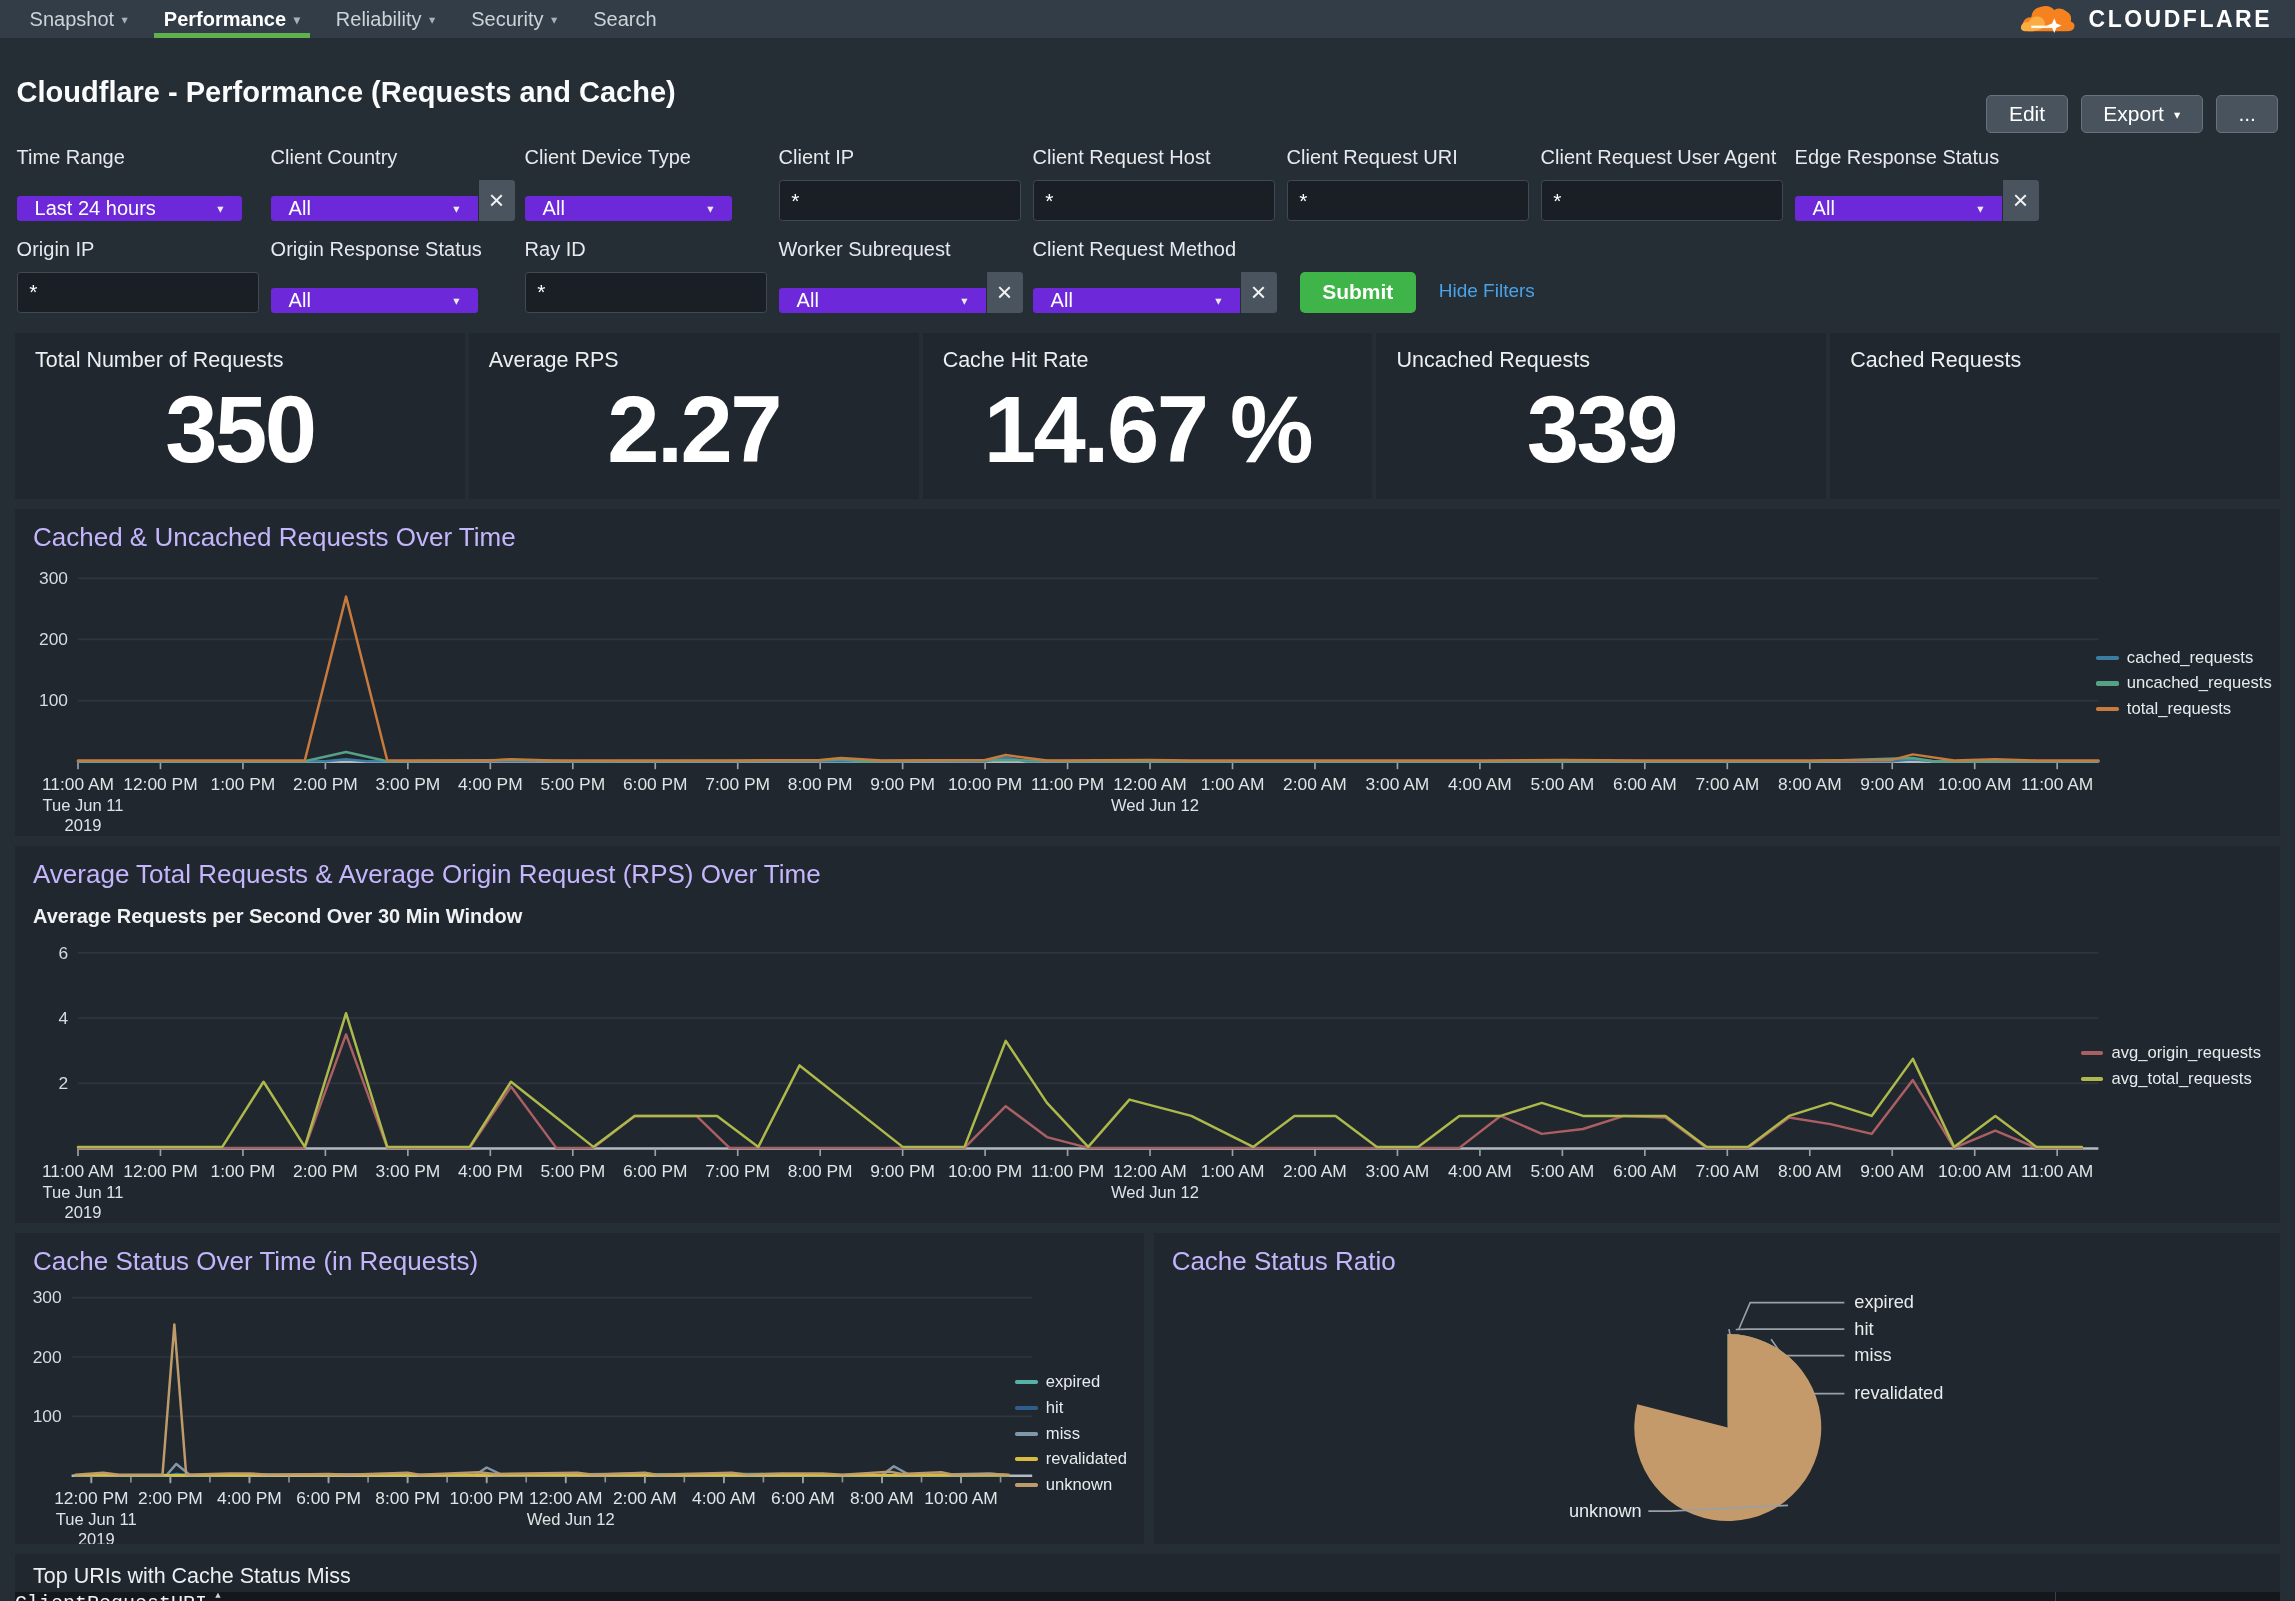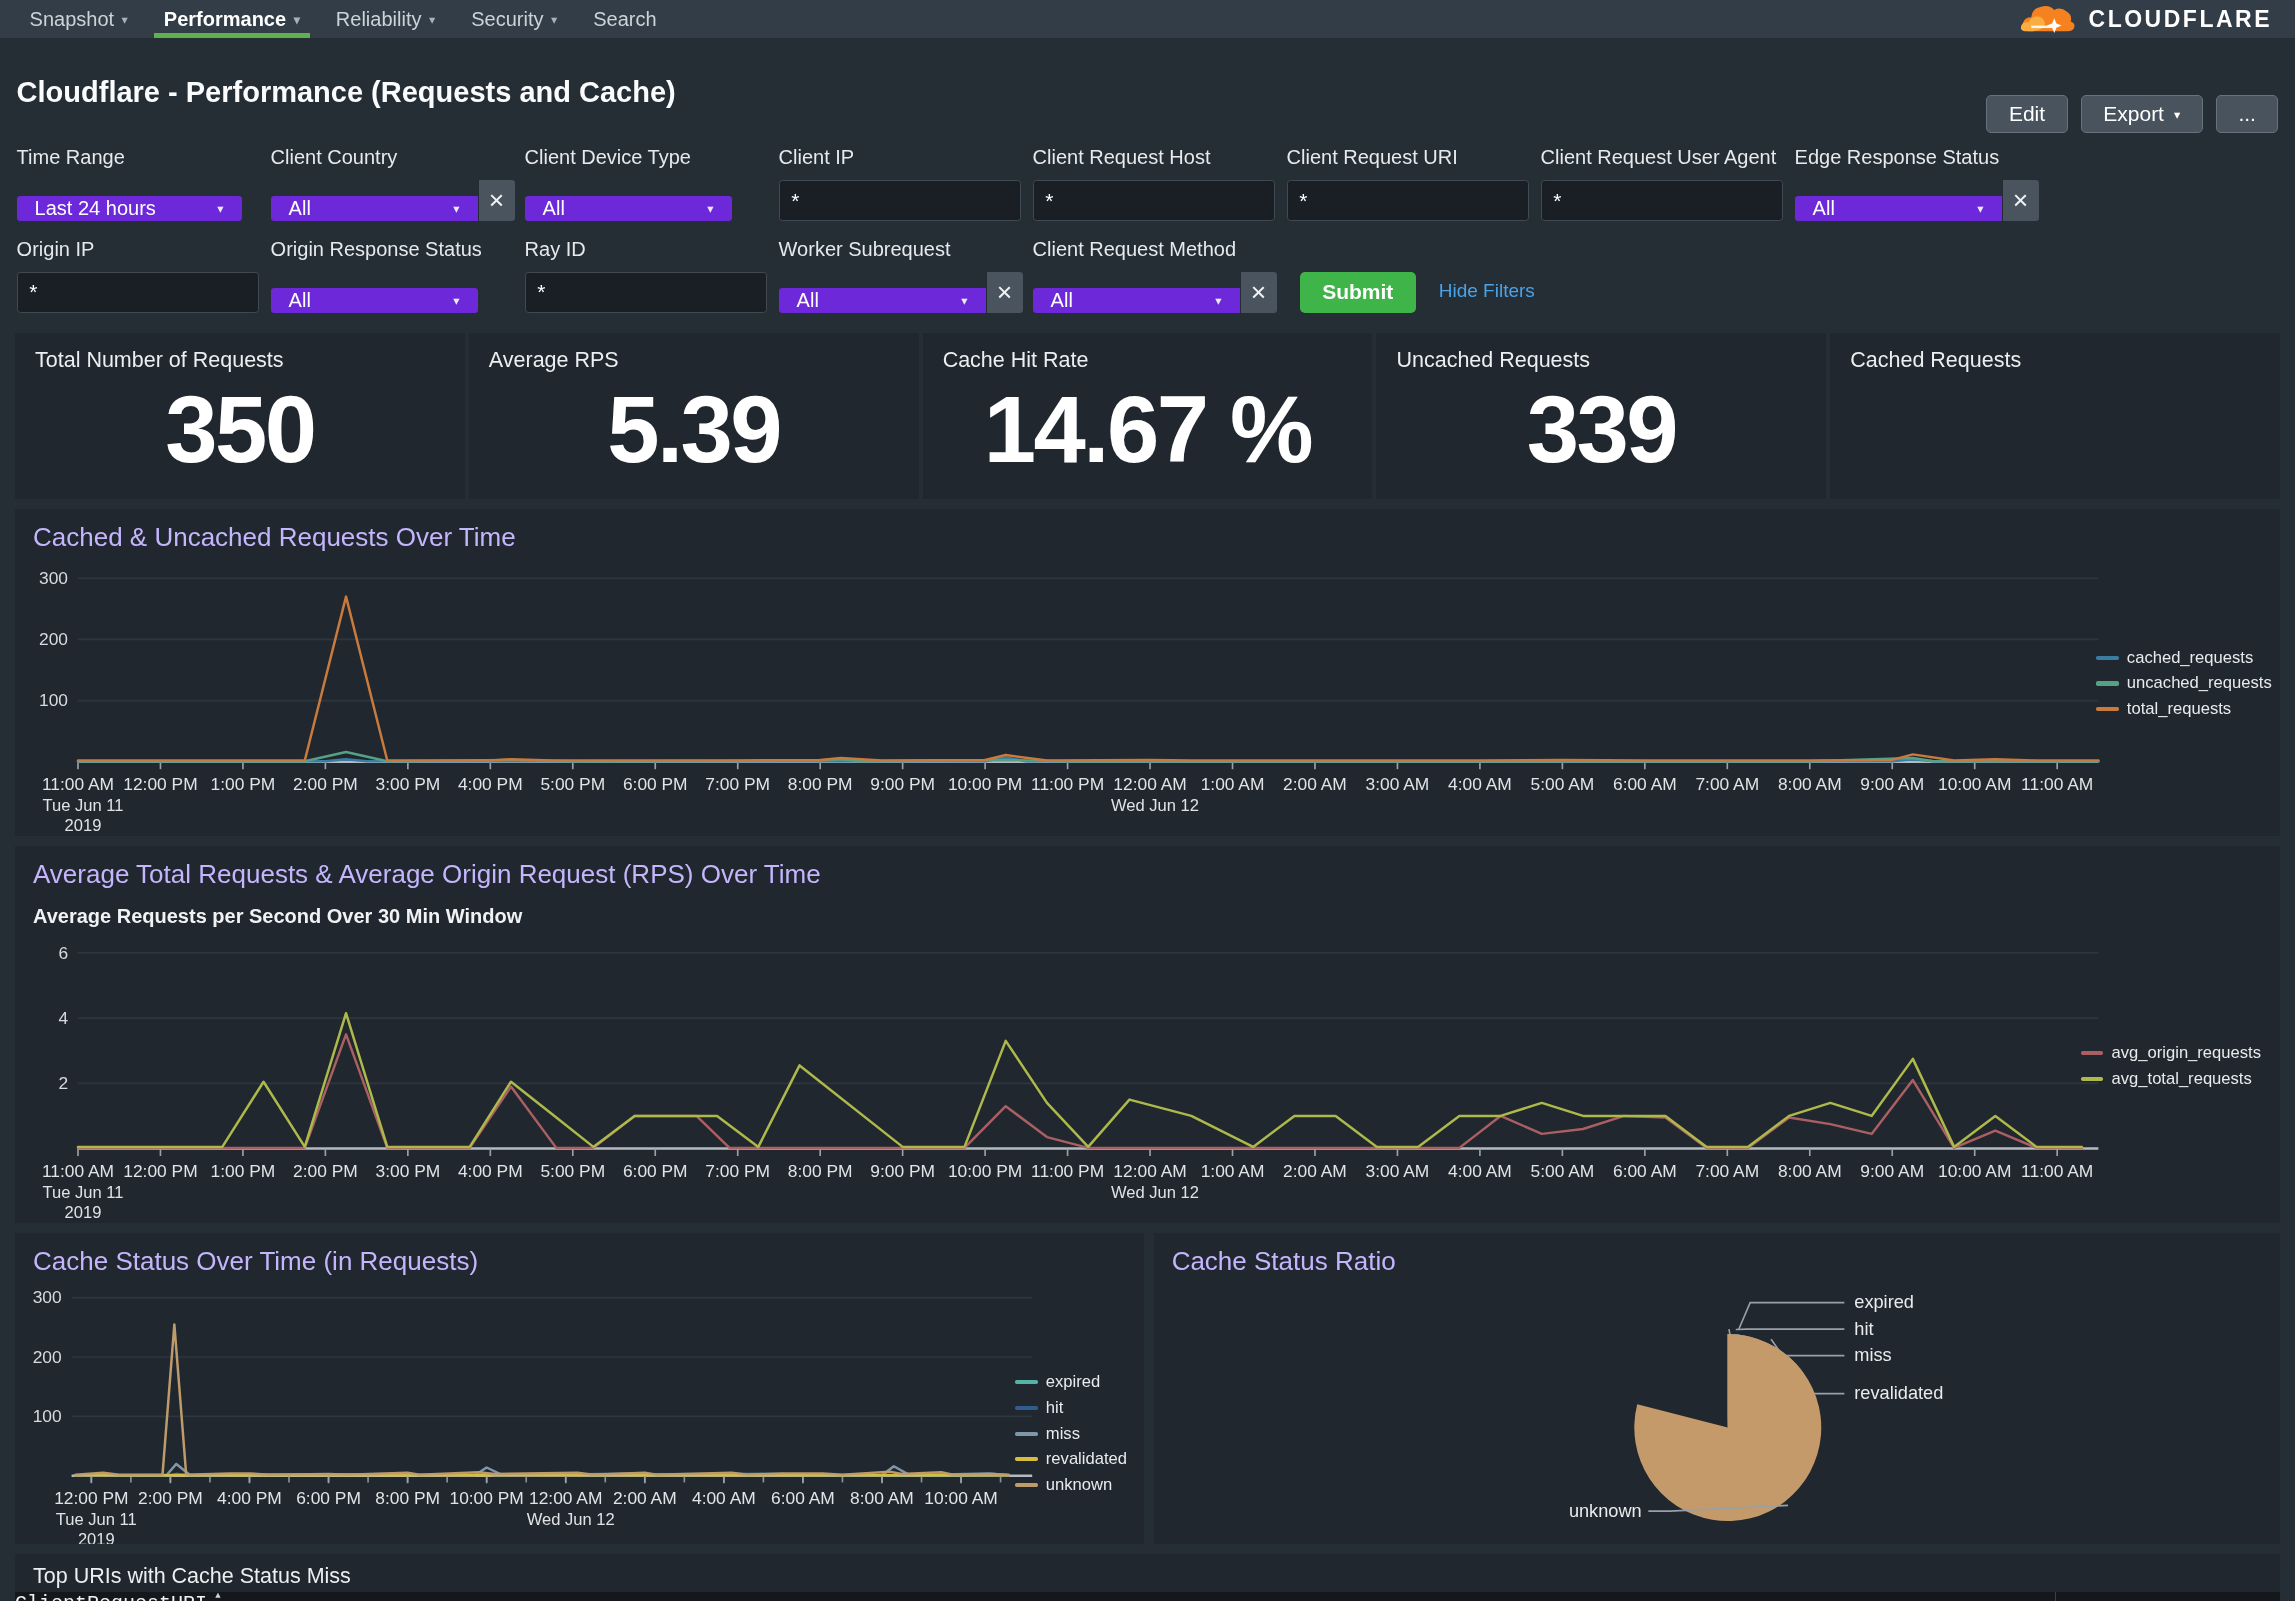--- a/index.html
+++ b/index.html
@@ -253,7 +253,7 @@
     </div>
     <div class="kpi">
       <div class="kpi-title">Average RPS</div>
-      <div class="kpi-value">5.39</div>
+      <div class="kpi-value">2.27</div>
     </div>
     <div class="kpi">
       <div class="kpi-title">Cache Hit Rate</div>

